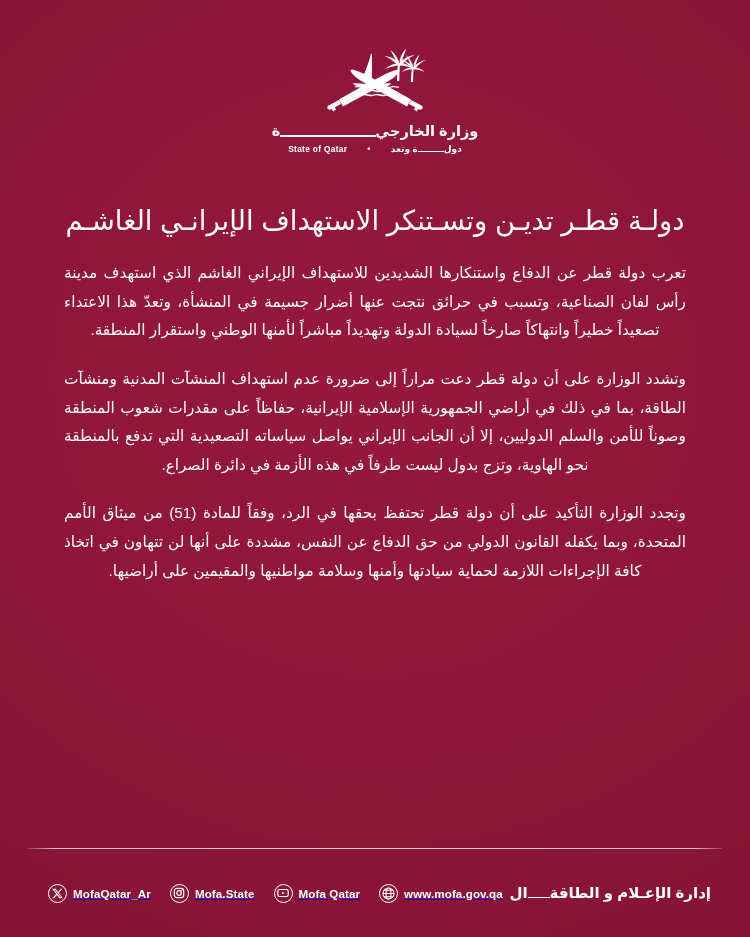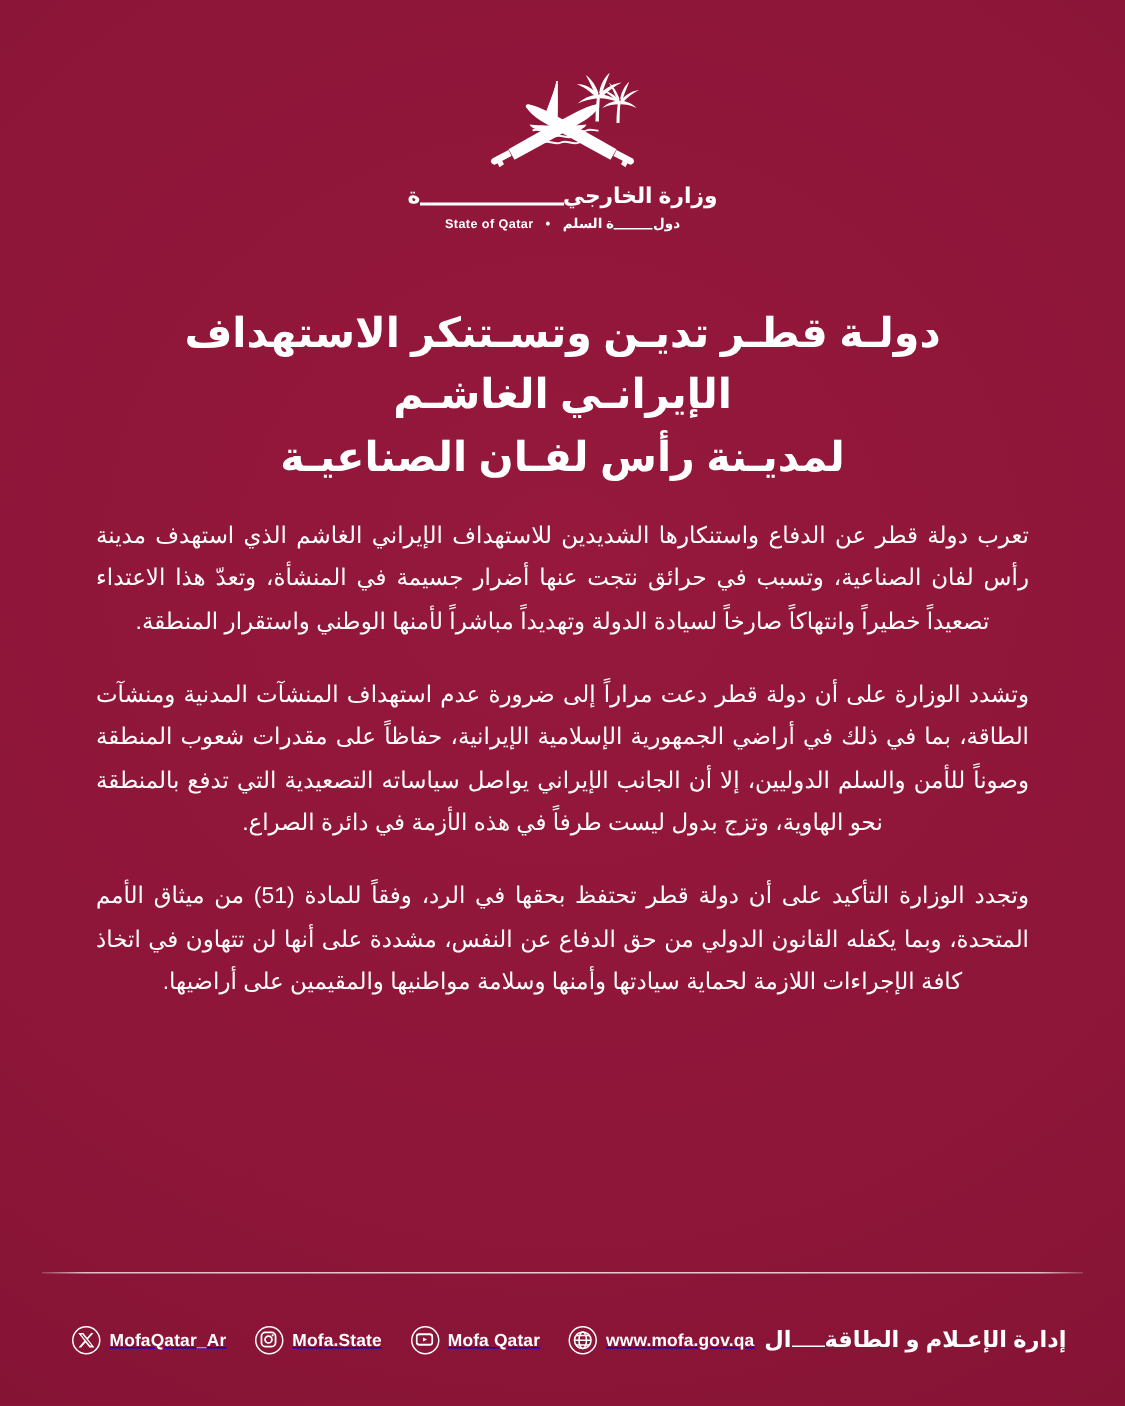--- a/index.html
+++ b/index.html
@@ -80,7 +80,7 @@
     letter-spacing: 0.3px;
     display: flex;
     align-items: center;
-    gap: 8px;
+    gap: 20px;
     direction: ltr;
   }
   #logo-sub .sub-ar {

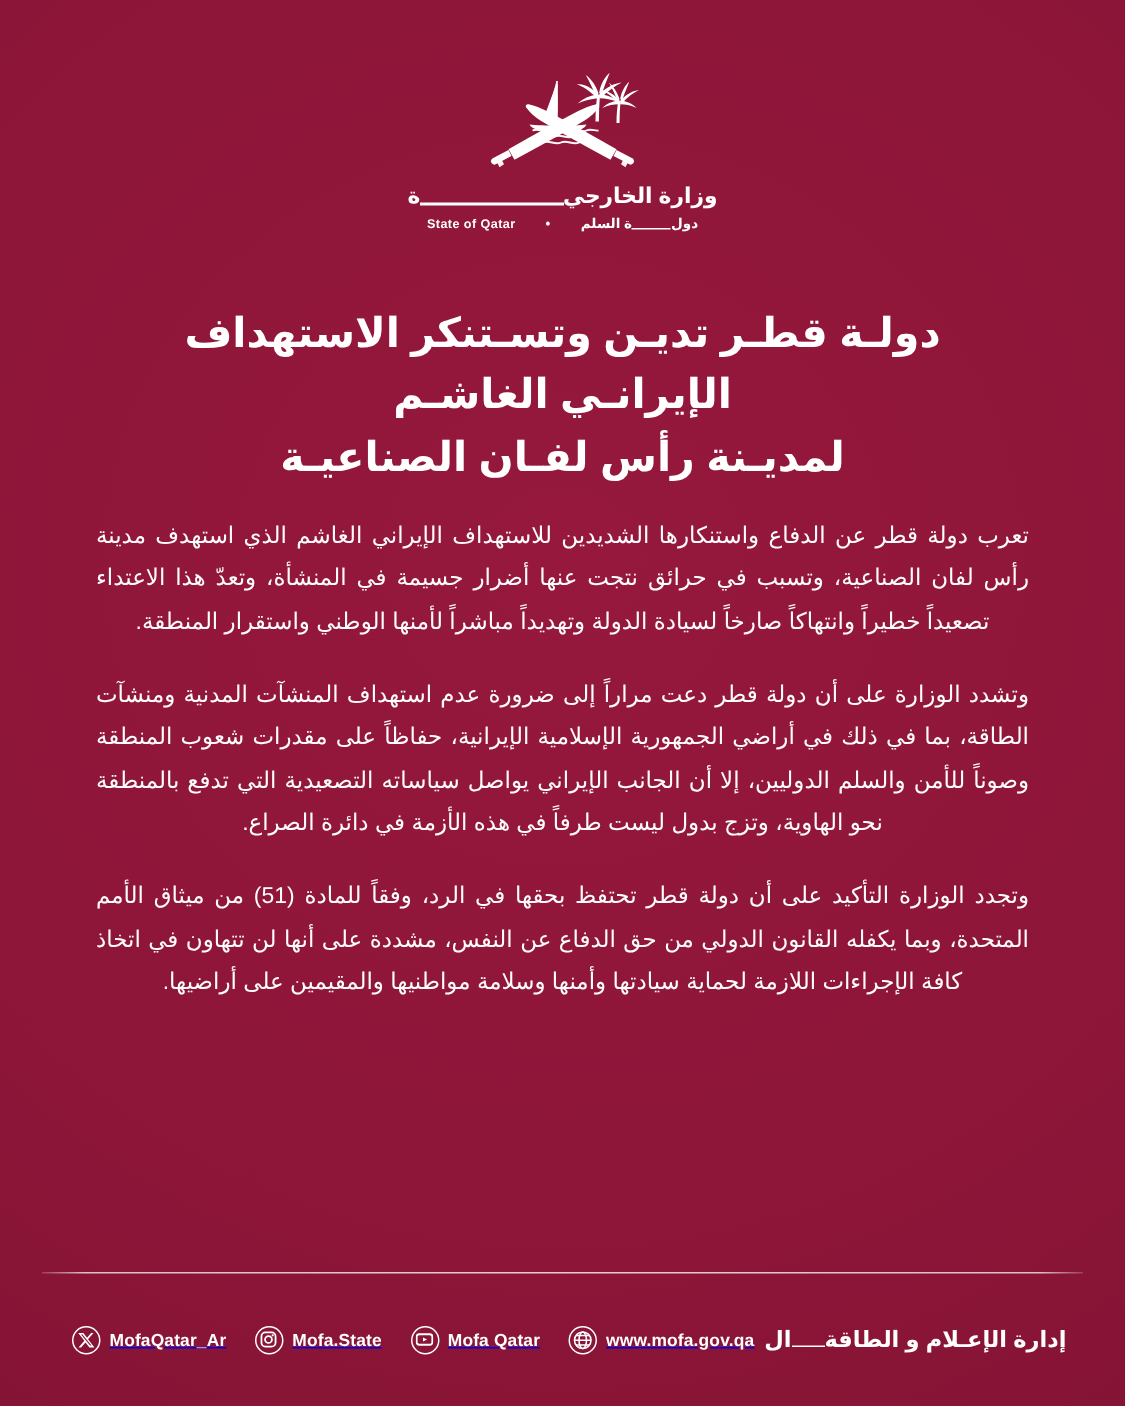--- a/index.html
+++ b/index.html
@@ -288,7 +288,7 @@
       <span class="sub-ar">
         <span>دول</span>
         <span class="sub-kashida"></span>
-        <span>ة السلم</span>
+        <span>ة وتعد</span>
       </span>
     </div>
   </div>

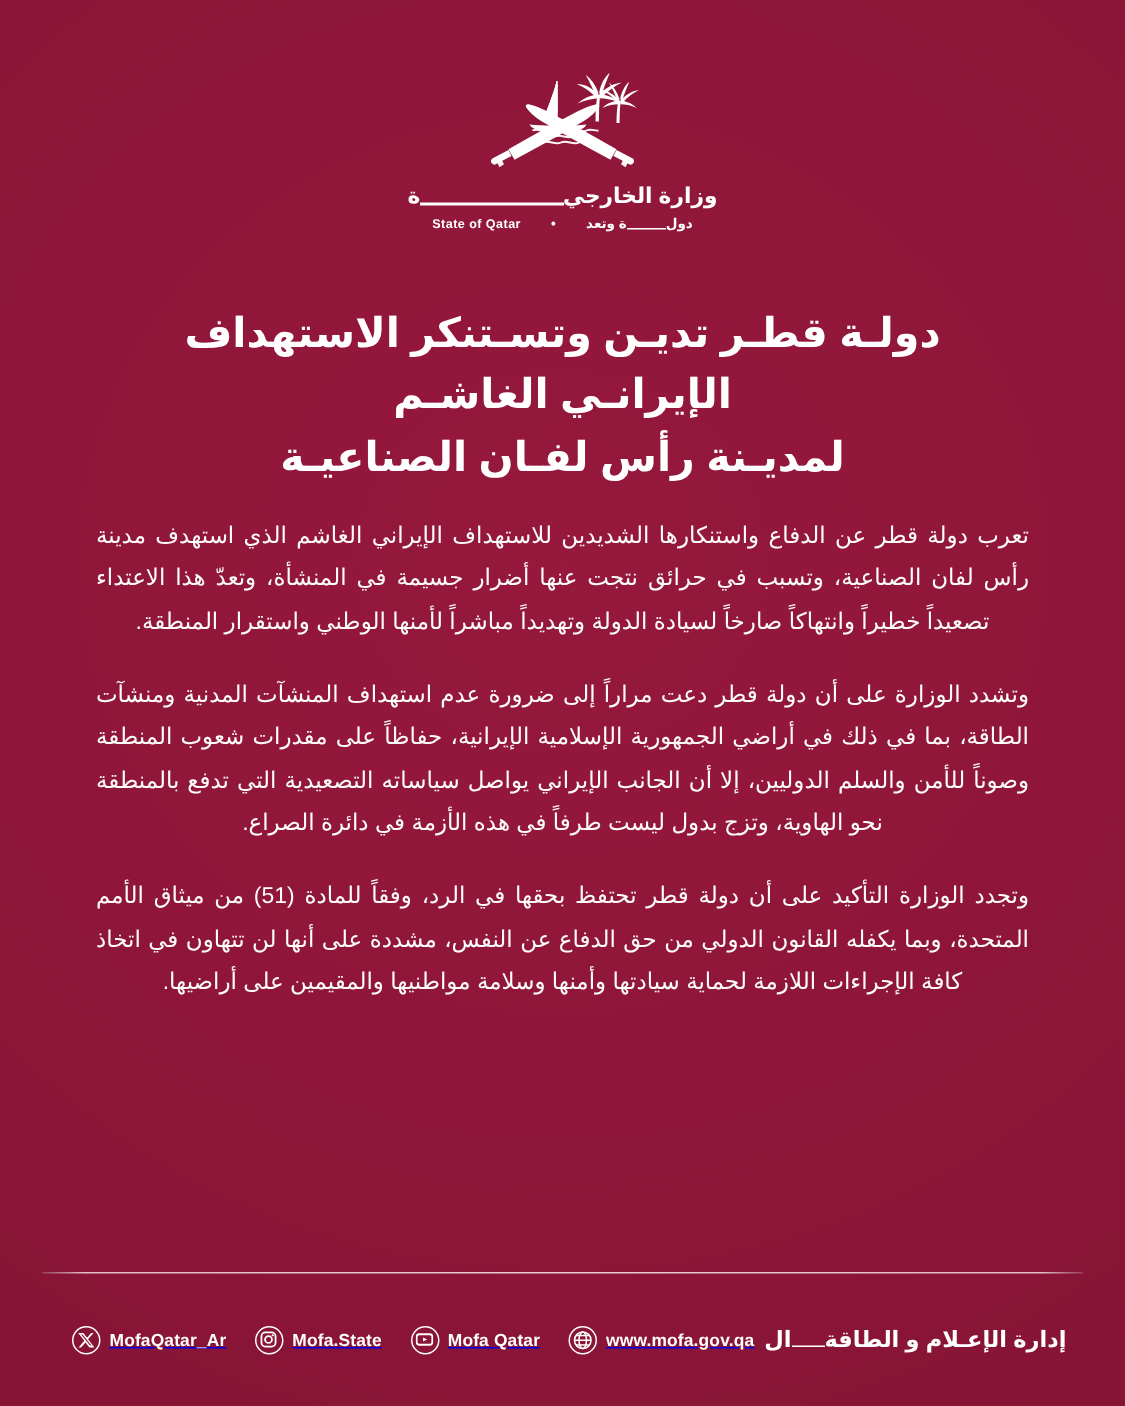--- a/index.html
+++ b/index.html
@@ -104,7 +104,7 @@
     width: 622px;
     text-align: center;
     font-size: 27.5px;
-    font-weight: 700;
+    font-weight: 400;
     line-height: 1.52;
     letter-spacing: 0.2px;
     direction: rtl;

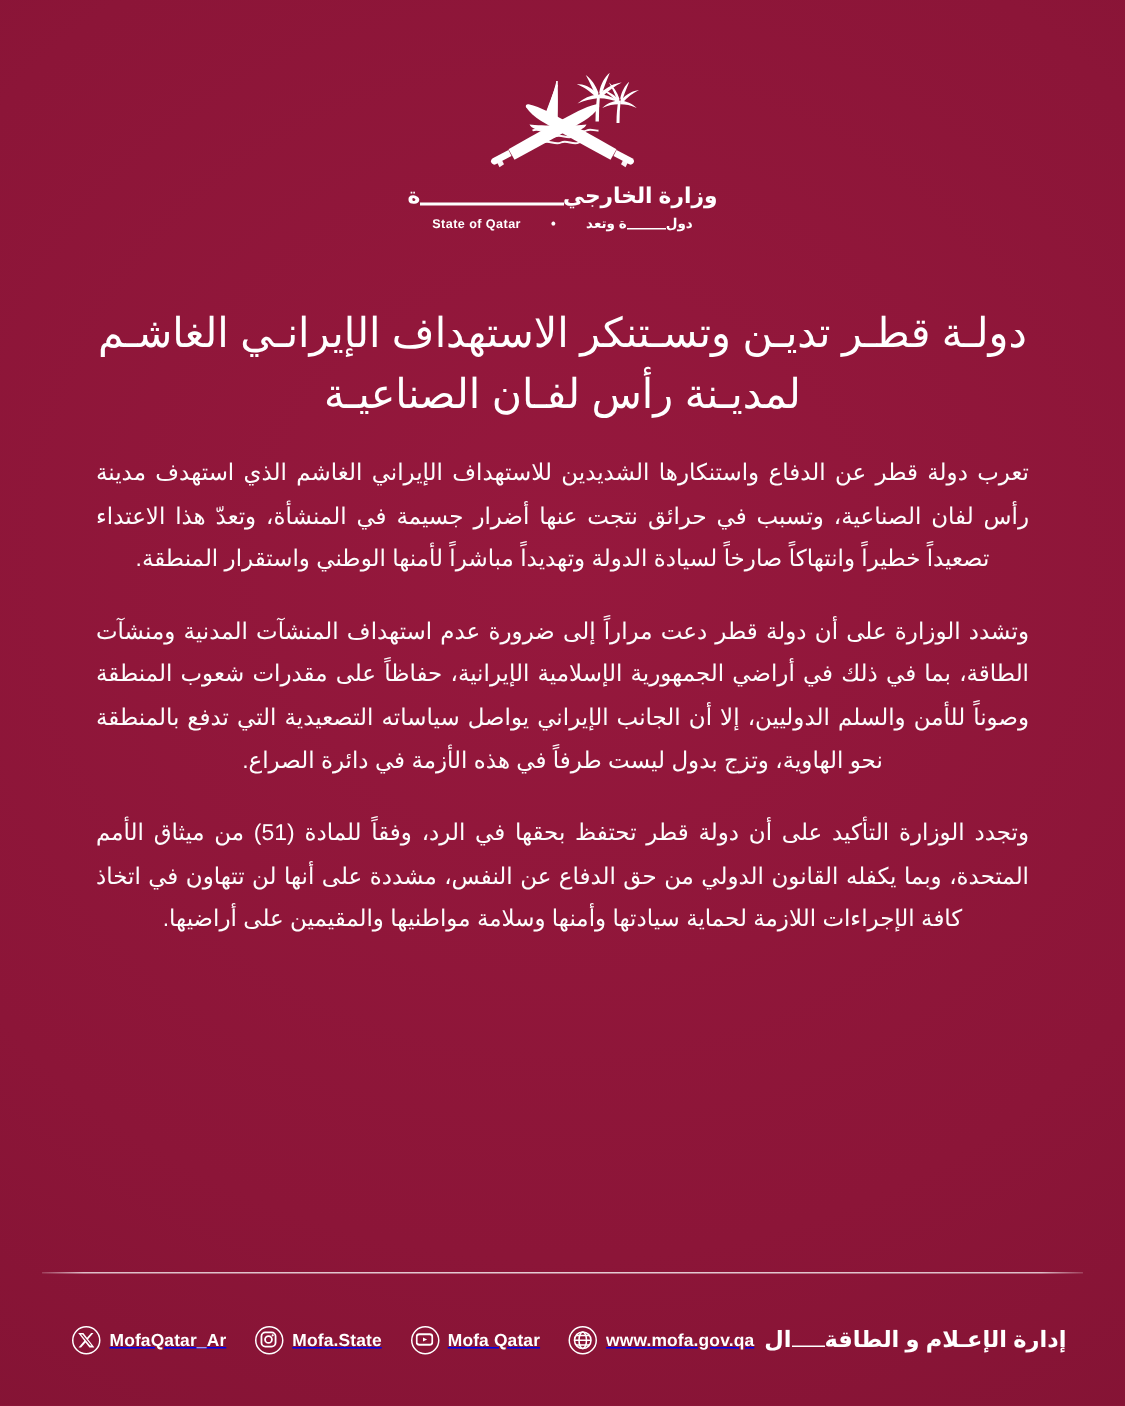--- a/index.html
+++ b/index.html
@@ -295,7 +295,6 @@
 
   <h1 id="headline">
     <span>دولـة قطـر تديـن وتسـتنكر الاستهداف الإيرانـي الغاشـم</span><br>
-    <span>لمديـنة رأس لفـان الصناعيـة</span>
   </h1>
 
 

